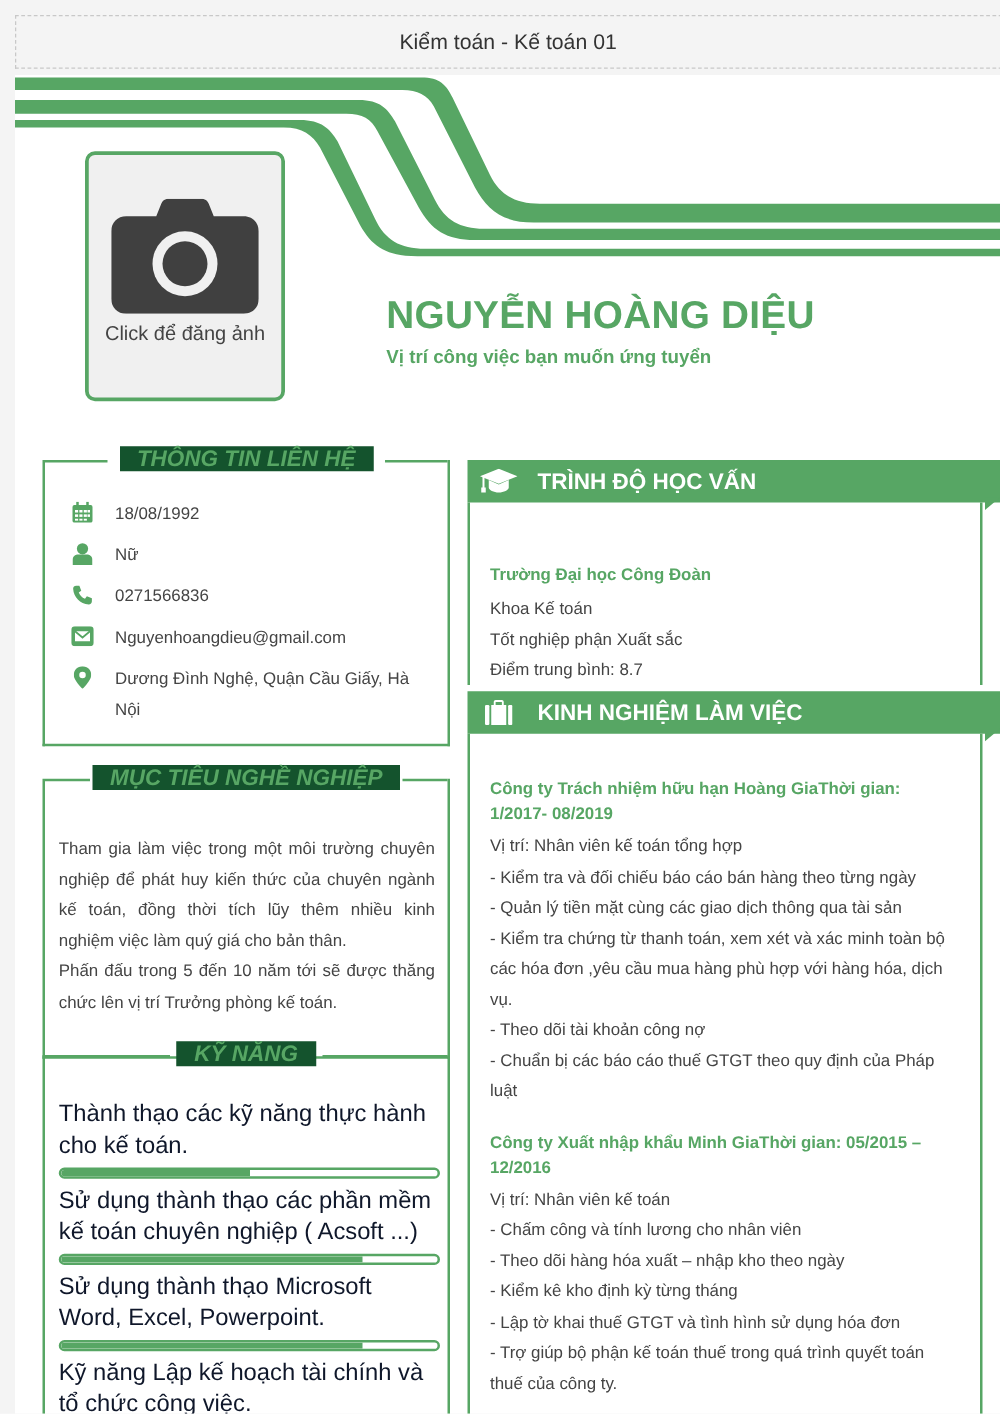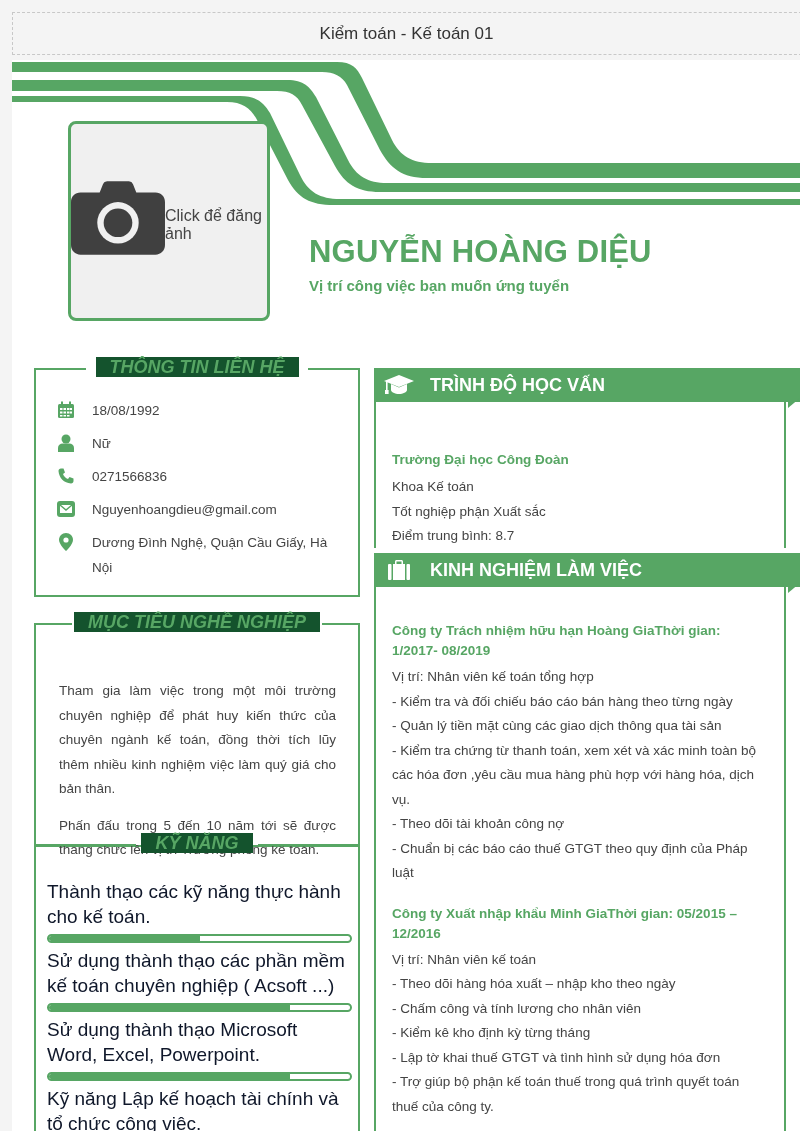--- a/index.html
+++ b/index.html
@@ -25,10 +25,10 @@
     }
     .swoosh { position: absolute; left: 0; top: 0; width: 788px; height: 160px; }
     .photo {
-      position: absolute; left: 56px; top: 61px; width: 202px; height: 200px;
+      position: absolute; left: 56px; top: 61px; width: 160px; height: 200px;
       border: 3px solid #57a664; border-radius: 8px;
       background: #f0f0f0;
-      display: flex; flex-direction: row; align-items: center; justify-content: center;
+      display: flex; flex-direction: column; align-items: center; justify-content: center;
       cursor: pointer;
     }
     .photo svg { width: 118px; height: 92px; margin-top: -6px; }

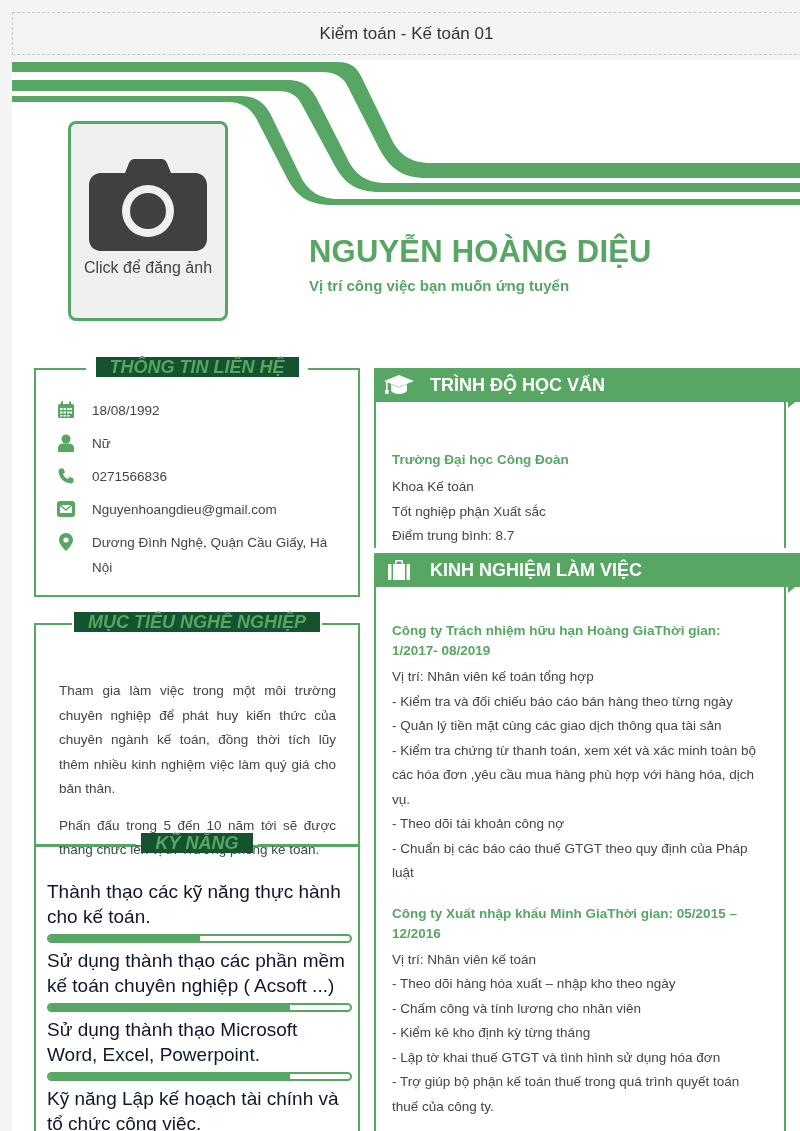--- a/index.html
+++ b/index.html
@@ -70,7 +70,7 @@
       position: absolute; left: 11px; right: 10px; top: 44px;
       font-size: 13.5px; line-height: 24.5px; color: #444; text-align: justify;
     }
-    .objective-text p { margin: 12px; }
+    .objective-text p { margin: 0; }
 
     .skills { top: 784px; height: 300px; }
     .skills-list { position: absolute; left: 11px; right: 10px; top: 36px; }

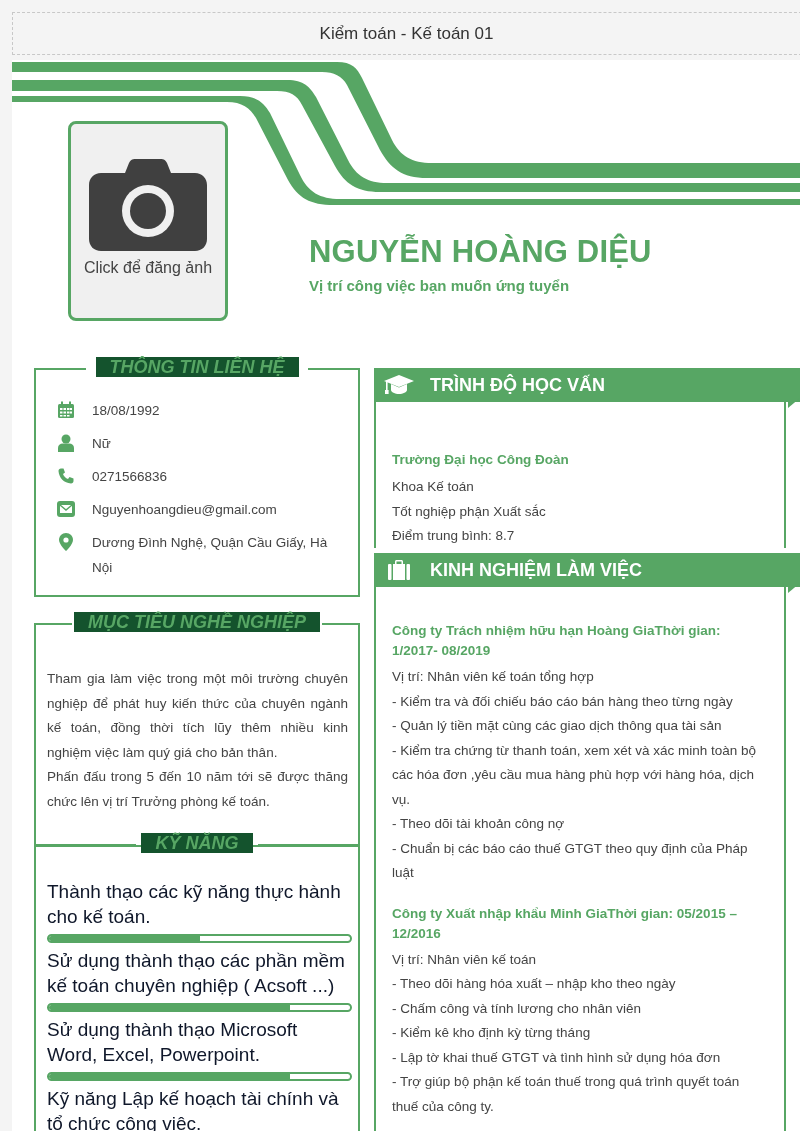--- a/index.html
+++ b/index.html
@@ -295,8 +295,8 @@
       <div class="job">
         <div class="org">Công ty Xuất nhập khẩu Minh GiaThời gian: 05/2015 – 12/2016</div>
         <div class="line">Vị trí: Nhân viên kế toán</div>
+        <div class="line">- Chấm công và tính lương cho nhân viên</div>
         <div class="line">- Theo dõi hàng hóa xuất – nhập kho theo ngày</div>
-        <div class="line">- Chấm công và tính lương cho nhân viên</div>
         <div class="line">- Kiểm kê kho định kỳ từng tháng</div>
         <div class="line">- Lập tờ khai thuế GTGT và tình hình sử dụng hóa đơn</div>
         <div class="line">- Trợ giúp bộ phận kế toán thuế trong quá trình quyết toán thuế của công ty.</div>

